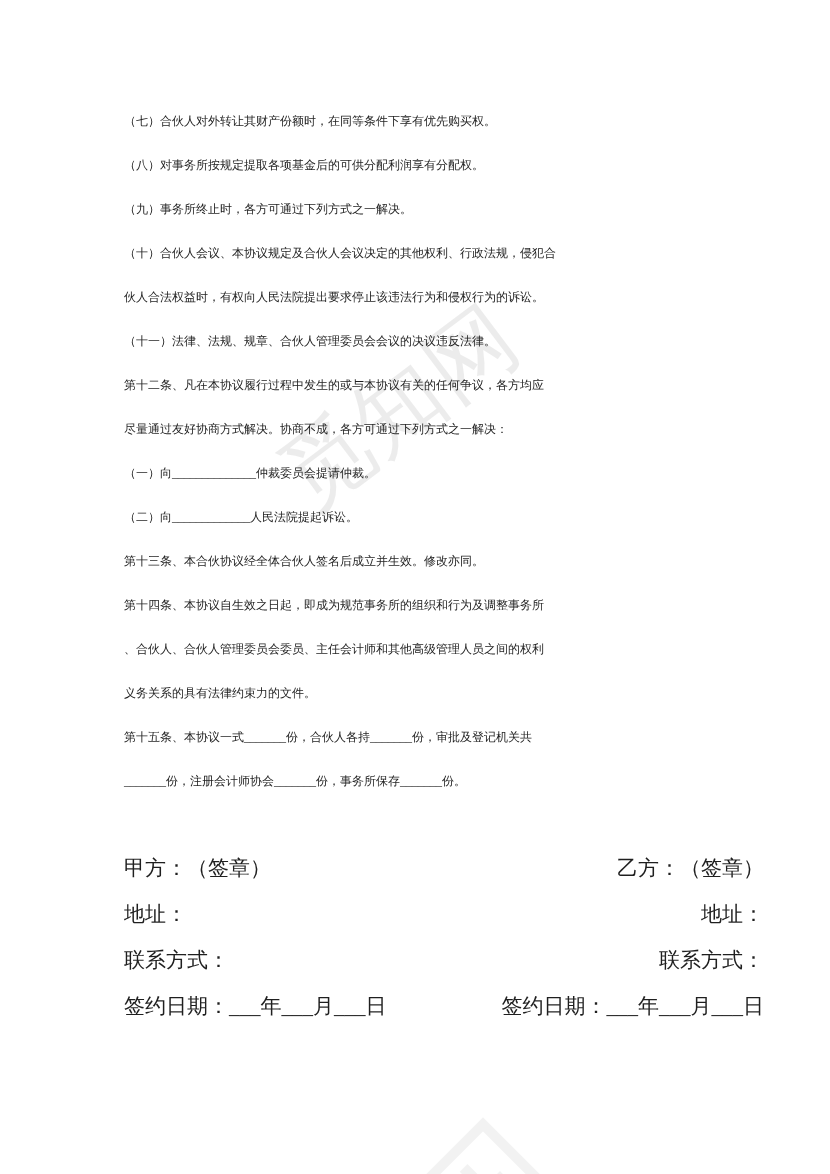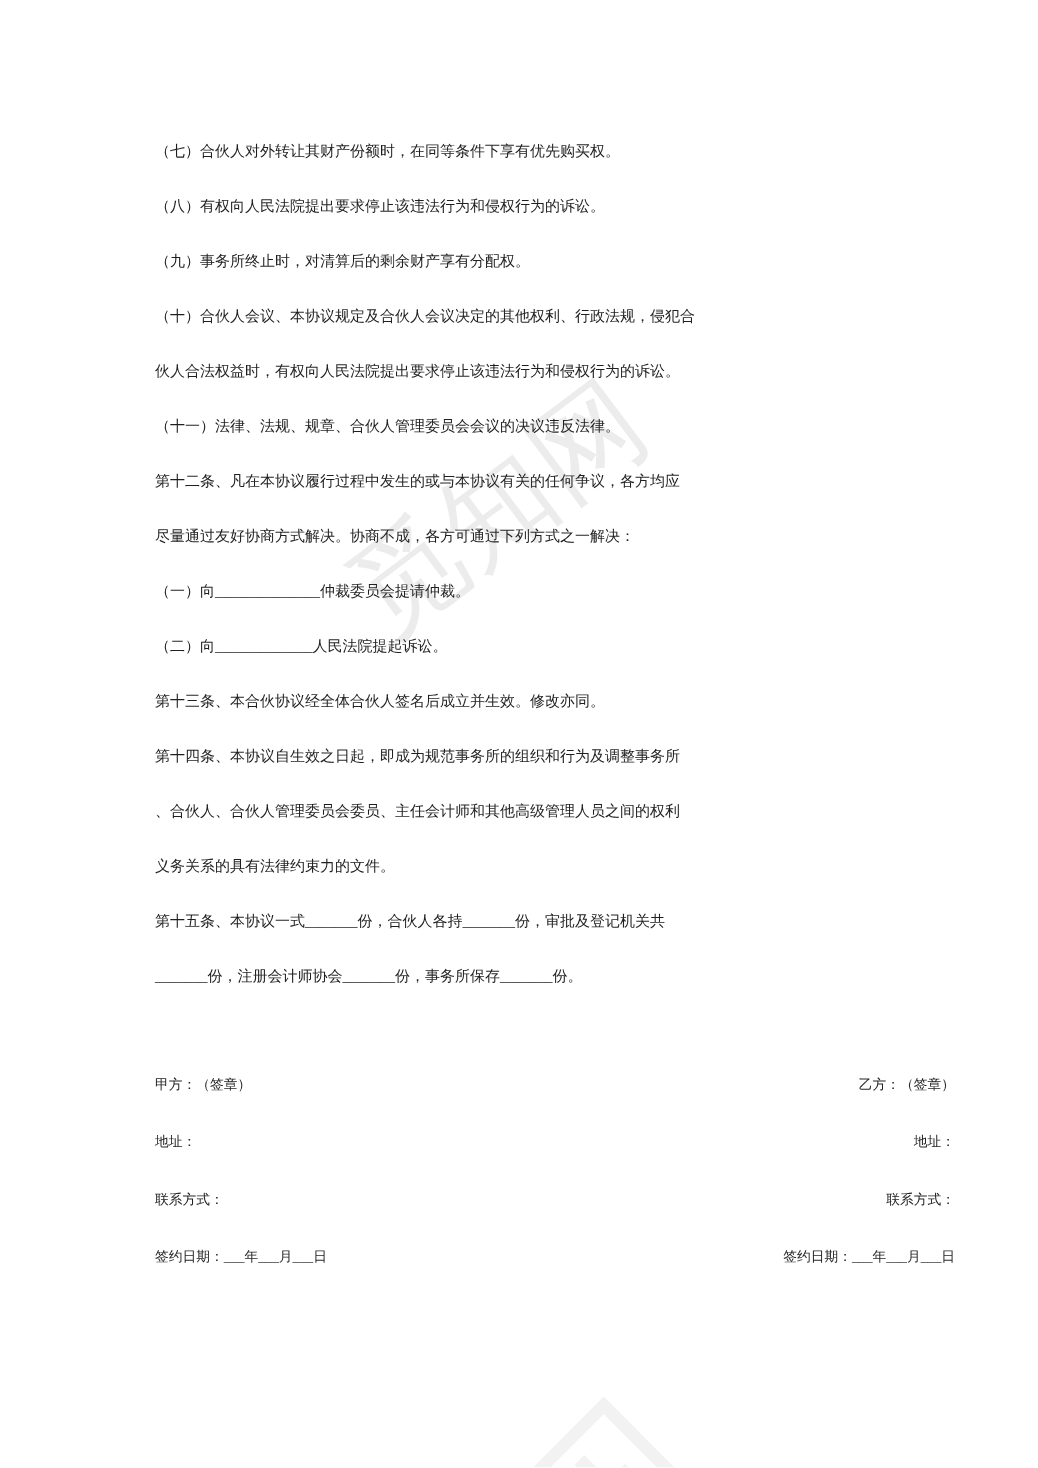--- a/index.html
+++ b/index.html
@@ -110,7 +110,7 @@
 
   <div class="doc-body">
     <p>（七）合伙人对外转让其财产份额时，在同等条件下享有优先购买权。</p>
-    <p>（八）有权向人民法院提出要求停止该违法行为和侵权行为的诉讼。</p>
+    <p>（八）对事务所按规定提取各项基金后的可供分配利润享有分配权。</p>
     <p>（九）事务所终止时，对清算后的剩余财产享有分配权。</p>
     <p>（十）合伙人会议、本协议规定及合伙人会议决定的其他权利、行政法规，侵犯合
 伙人合法权益时，有权向人民法院提出要求停止该违法行为和侵权行为的诉讼。</p>

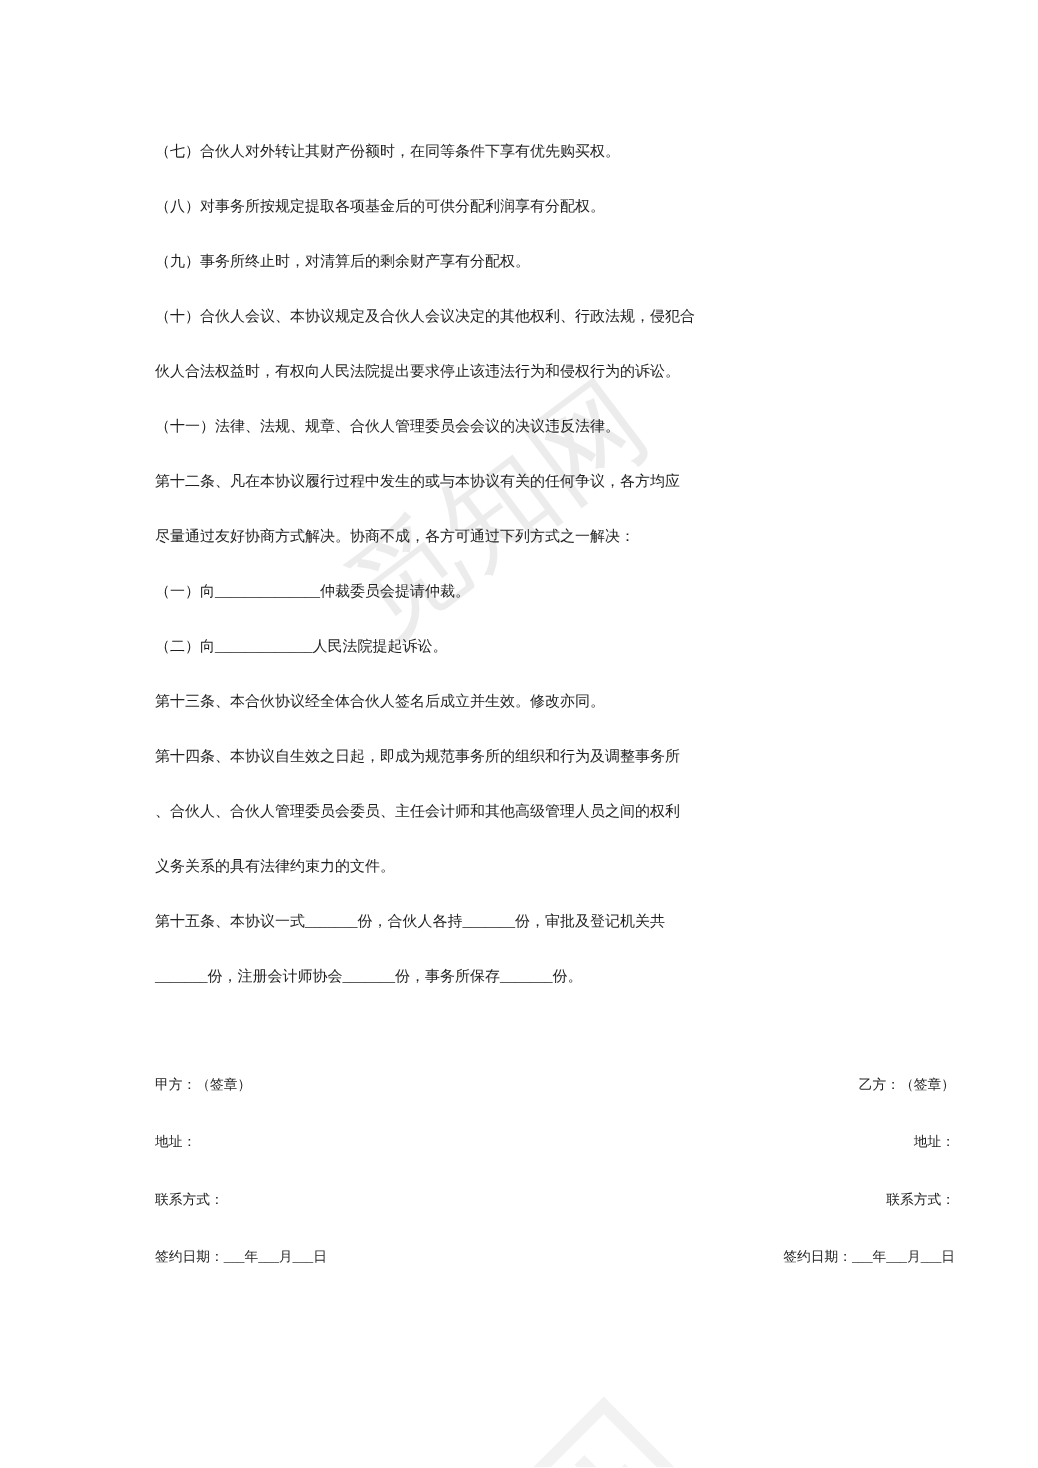--- a/index.html
+++ b/index.html
@@ -111,7 +111,7 @@
   <div class="doc-body">
     <p>（七）合伙人对外转让其财产份额时，在同等条件下享有优先购买权。</p>
     <p>（八）对事务所按规定提取各项基金后的可供分配利润享有分配权。</p>
-    <p>（九）事务所终止时，对清算后的剩余财产享有分配权。</p>
+    <p>（九）事务所终止时，各方可通过下列方式之一解决。</p>
     <p>（十）合伙人会议、本协议规定及合伙人会议决定的其他权利、行政法规，侵犯合
 伙人合法权益时，有权向人民法院提出要求停止该违法行为和侵权行为的诉讼。</p>
     <p>（十一）法律、法规、规章、合伙人管理委员会会议的决议违反法律。</p>

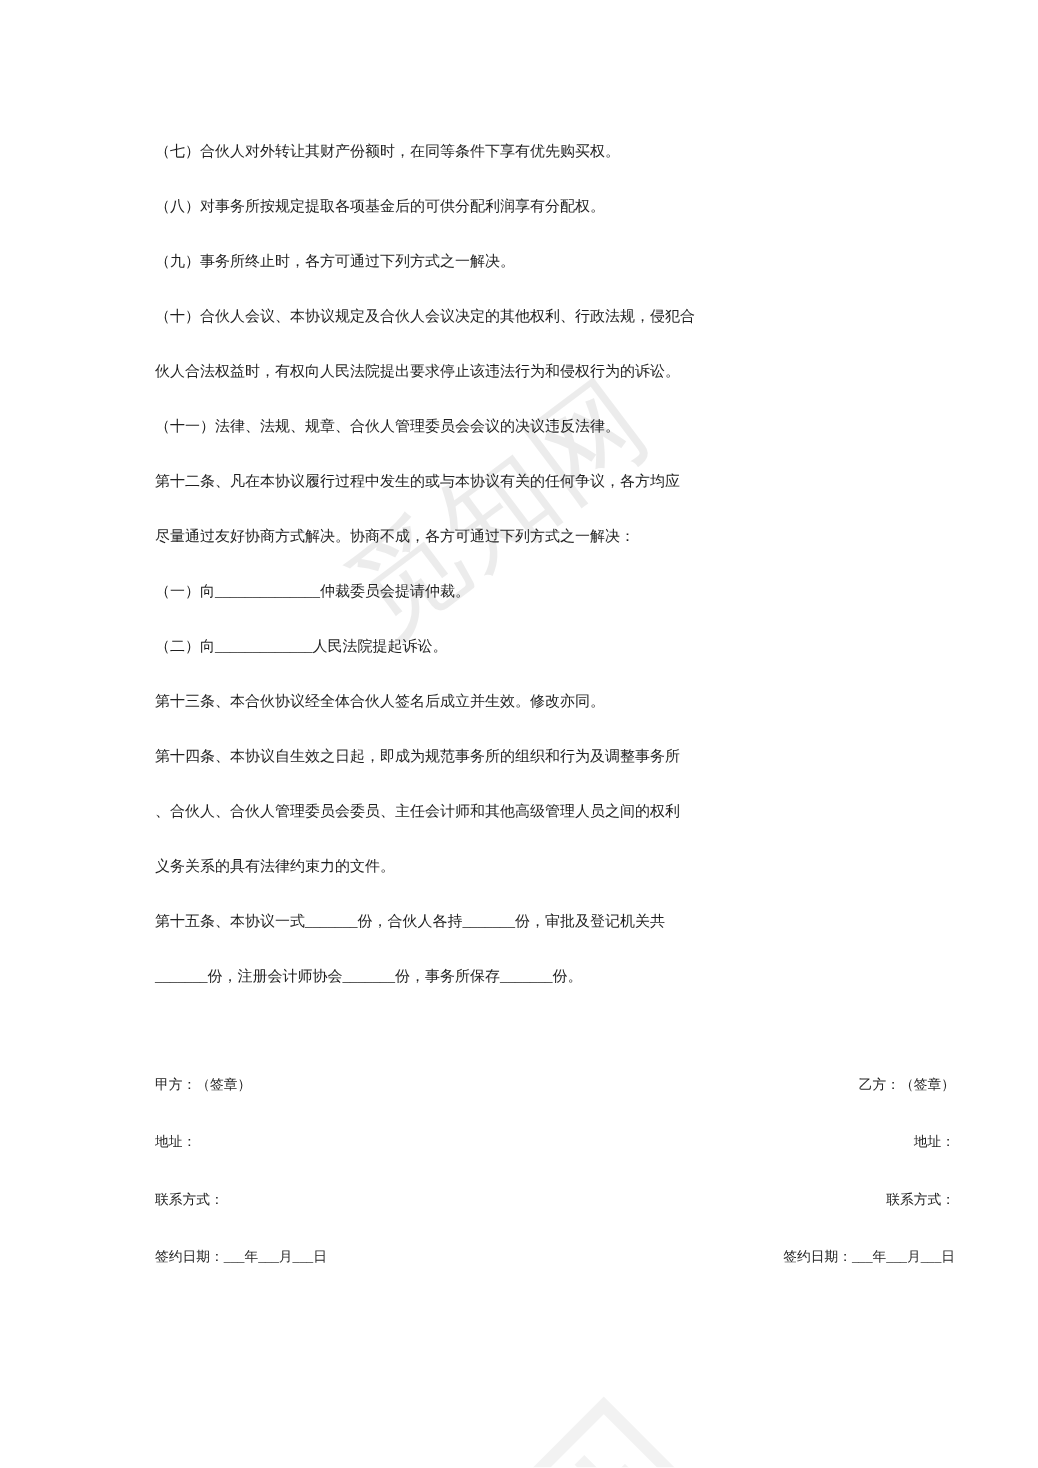--- a/index.html
+++ b/index.html
@@ -80,7 +80,7 @@
     top: 845px;
     width: 640px;
     display: flex;
-    font-size: 11px;
+    font-size: 21px;
   }
   .sig-col-left {
     width: 328px;

